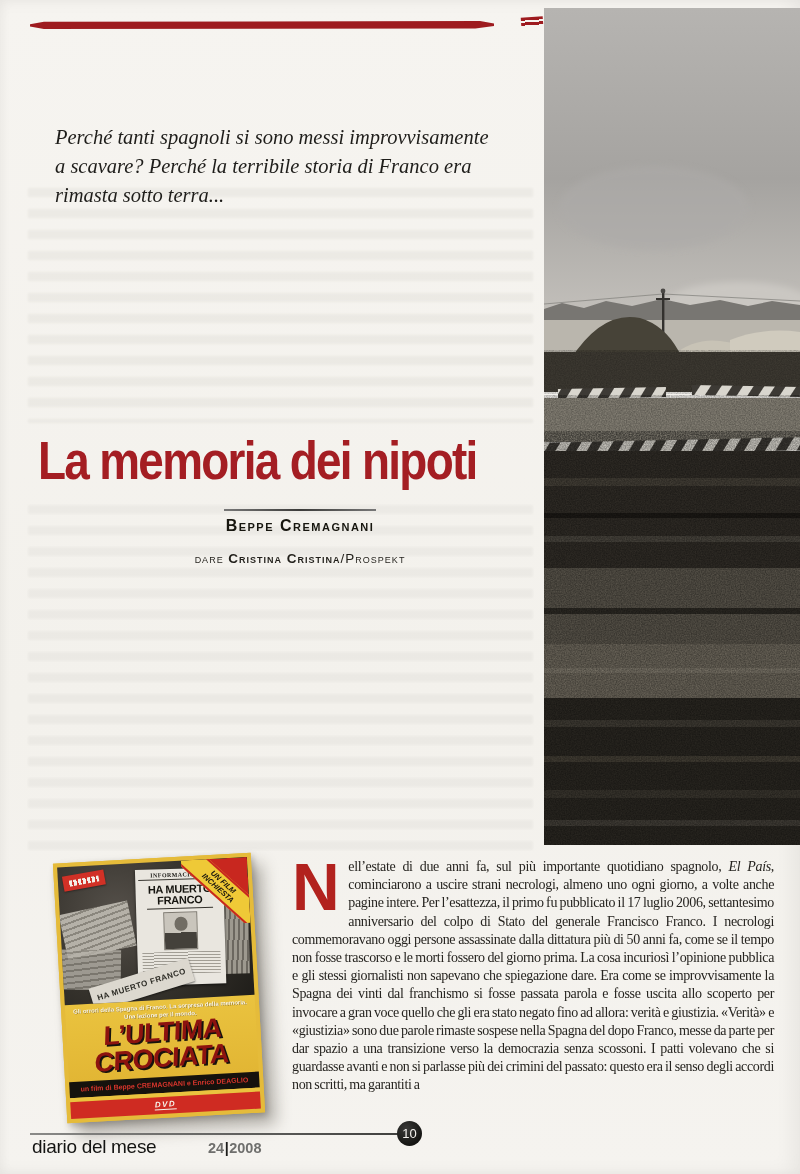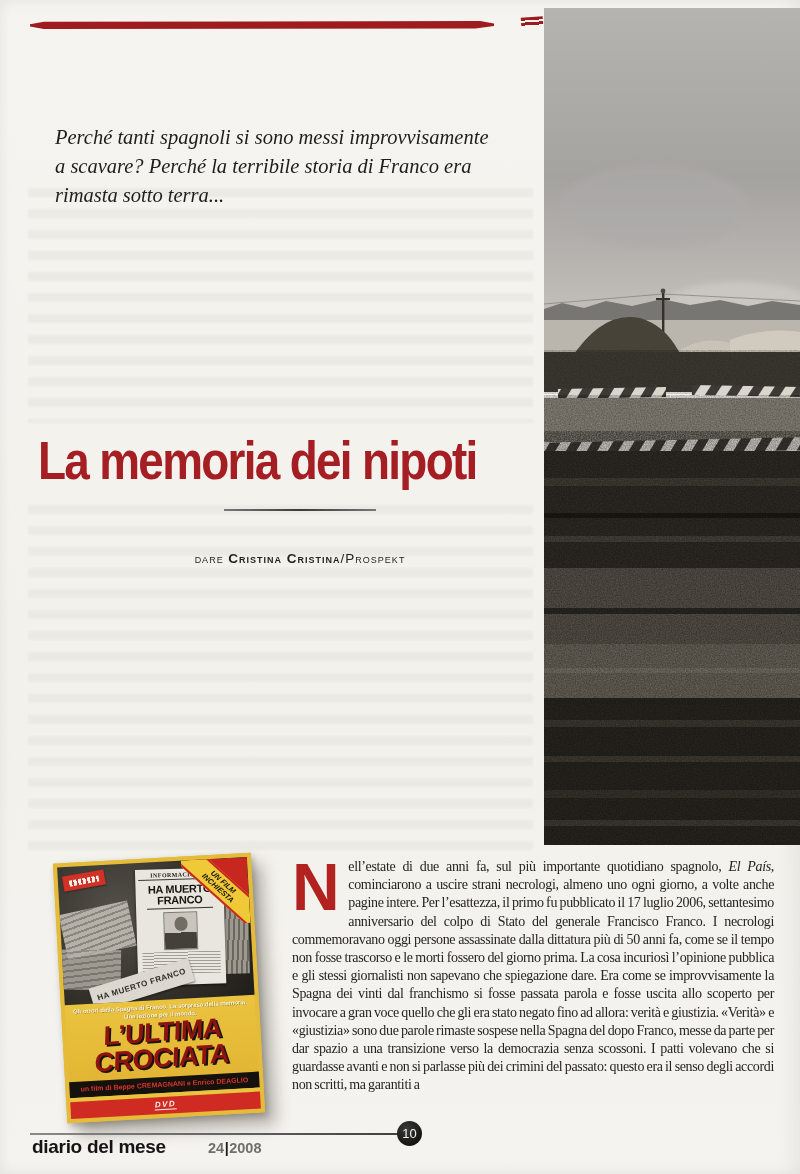--- a/index.html
+++ b/index.html
@@ -201,6 +201,7 @@
   <h1 class="headline">La memoria dei nipoti</h1>
 
   <div class="byline-rule"></div>
+  <div class="byline">Beppe Cremagnani</div>
 
   <div class="credit">
     <span class="credit-label">dare</span><span class="credit-name">Cristina Cristina</span><span class="credit-agency">/Prospekt</span>

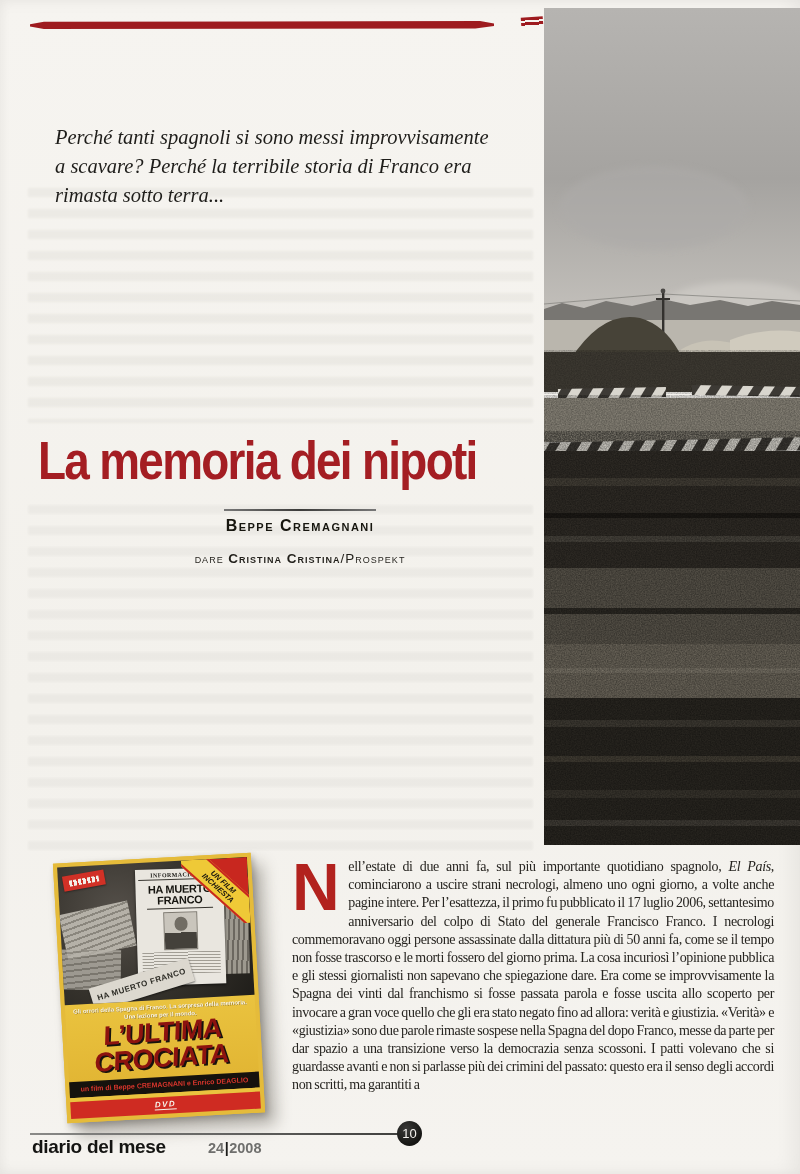--- a/index.html
+++ b/index.html
@@ -114,7 +114,7 @@
        color:#f4f2ee;display:flex;align-items:center;justify-content:center;
        font-family:Liberation Sans, sans-serif;font-size:13px;}
   .footer-brand{position:absolute;left:32px;top:1136px;z-index:2;font-family:"Liberation Sans",sans-serif;
-       font-weight:bold;font-size:19px;letter-spacing:-.3px;color:#141412;}
+       font-weight:normal;font-size:19px;letter-spacing:-.3px;color:#141412;}
   .footer-issue{position:absolute;left:208px;top:1140px;z-index:2;font-family:"Liberation Sans",sans-serif;
        font-weight:bold;font-size:14.5px;color:#6f6f6d;}
   .footer-issue .sep{color:#1c1c1a;padding:0 .5px;}

